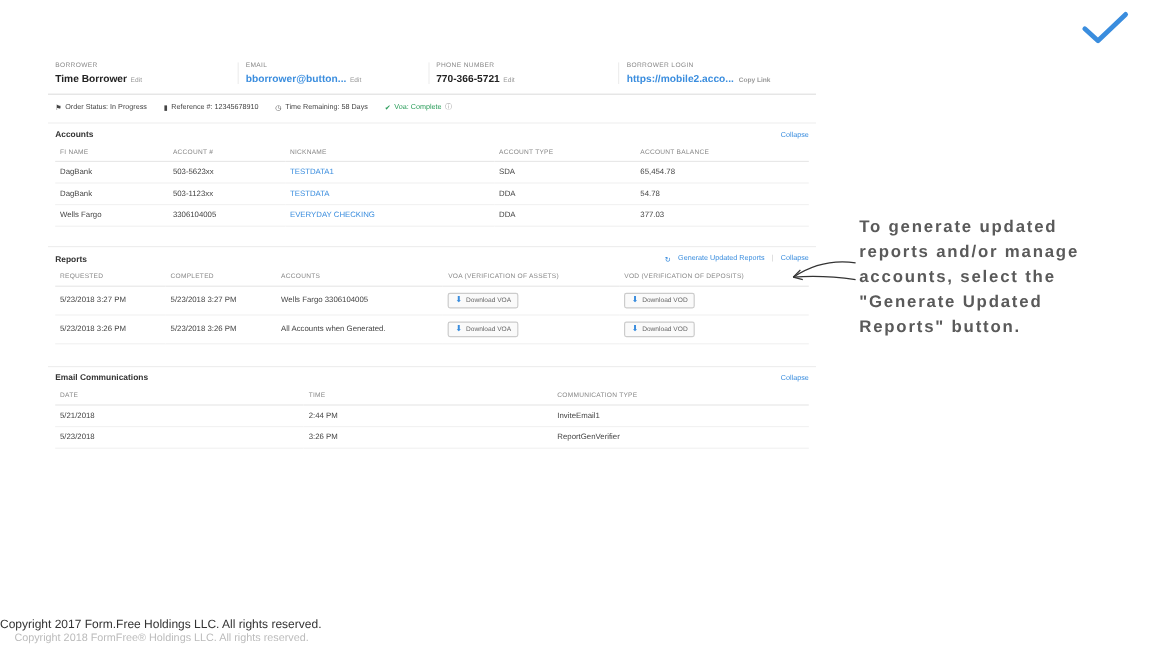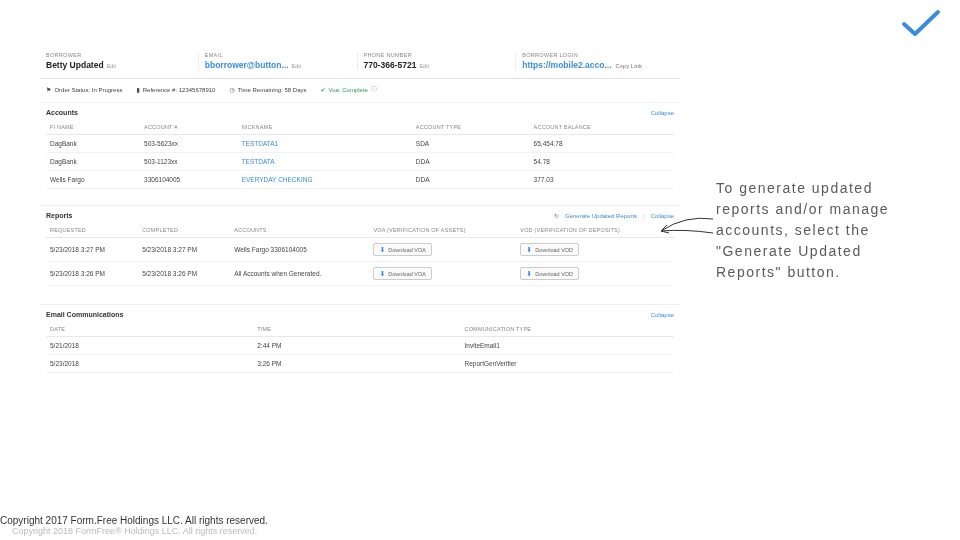--- a/index.html
+++ b/index.html
@@ -49,7 +49,7 @@
   <div class="hdr">
     <div class="hdr-col">
       <div class="hdr-lbl">BORROWER</div>
-      <div class="hdr-val"><span>Betty Updated</span><span class="hdr-edit">Edit</span></div>
+      <div class="hdr-val"><span>Time Borrower</span><span class="hdr-edit">Edit</span></div>
     </div>
     <div class="hdr-col">
       <div class="hdr-lbl">EMAIL</div>

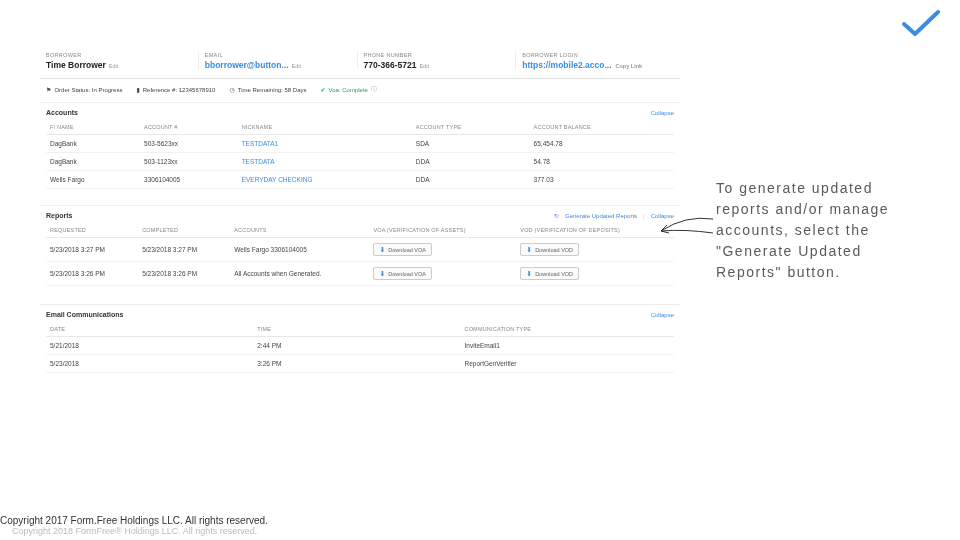--- a/index.html
+++ b/index.html
@@ -30,7 +30,7 @@
   .dl-btn .dl-icon { color: #3a8dde; font-size: 7px; line-height: 1; }
   .reports-sec { margin-top: 10px; border-top: 1px solid #eee; }
   .email-sec { margin-top: 12px; border-top: 1px solid #eee; }
-  .callout { position: absolute; top: 178px; left: 716px; width: 210px; font-size: 14px; color: #5a5a5a; letter-spacing: 1.5px; line-height: 1.5; font-weight: 400; }
+  .callout { position: absolute; top: 178px; left: 716px; width: 210px; font-size: 14px; color: #5a5a5a; letter-spacing: 1.5px; line-height: 1.5; font-weight: 700; }
   .arrow { position: absolute; top: 213px; left: 655px; }
   .copyright-main { position: absolute; bottom: 14px; left: 0; right: 0; text-align: left; font-size: 10px; color: #333; }
   .copyright-footer { position: absolute; bottom: 4px; left: 12px; font-size: 9px; color: #bbb; }

